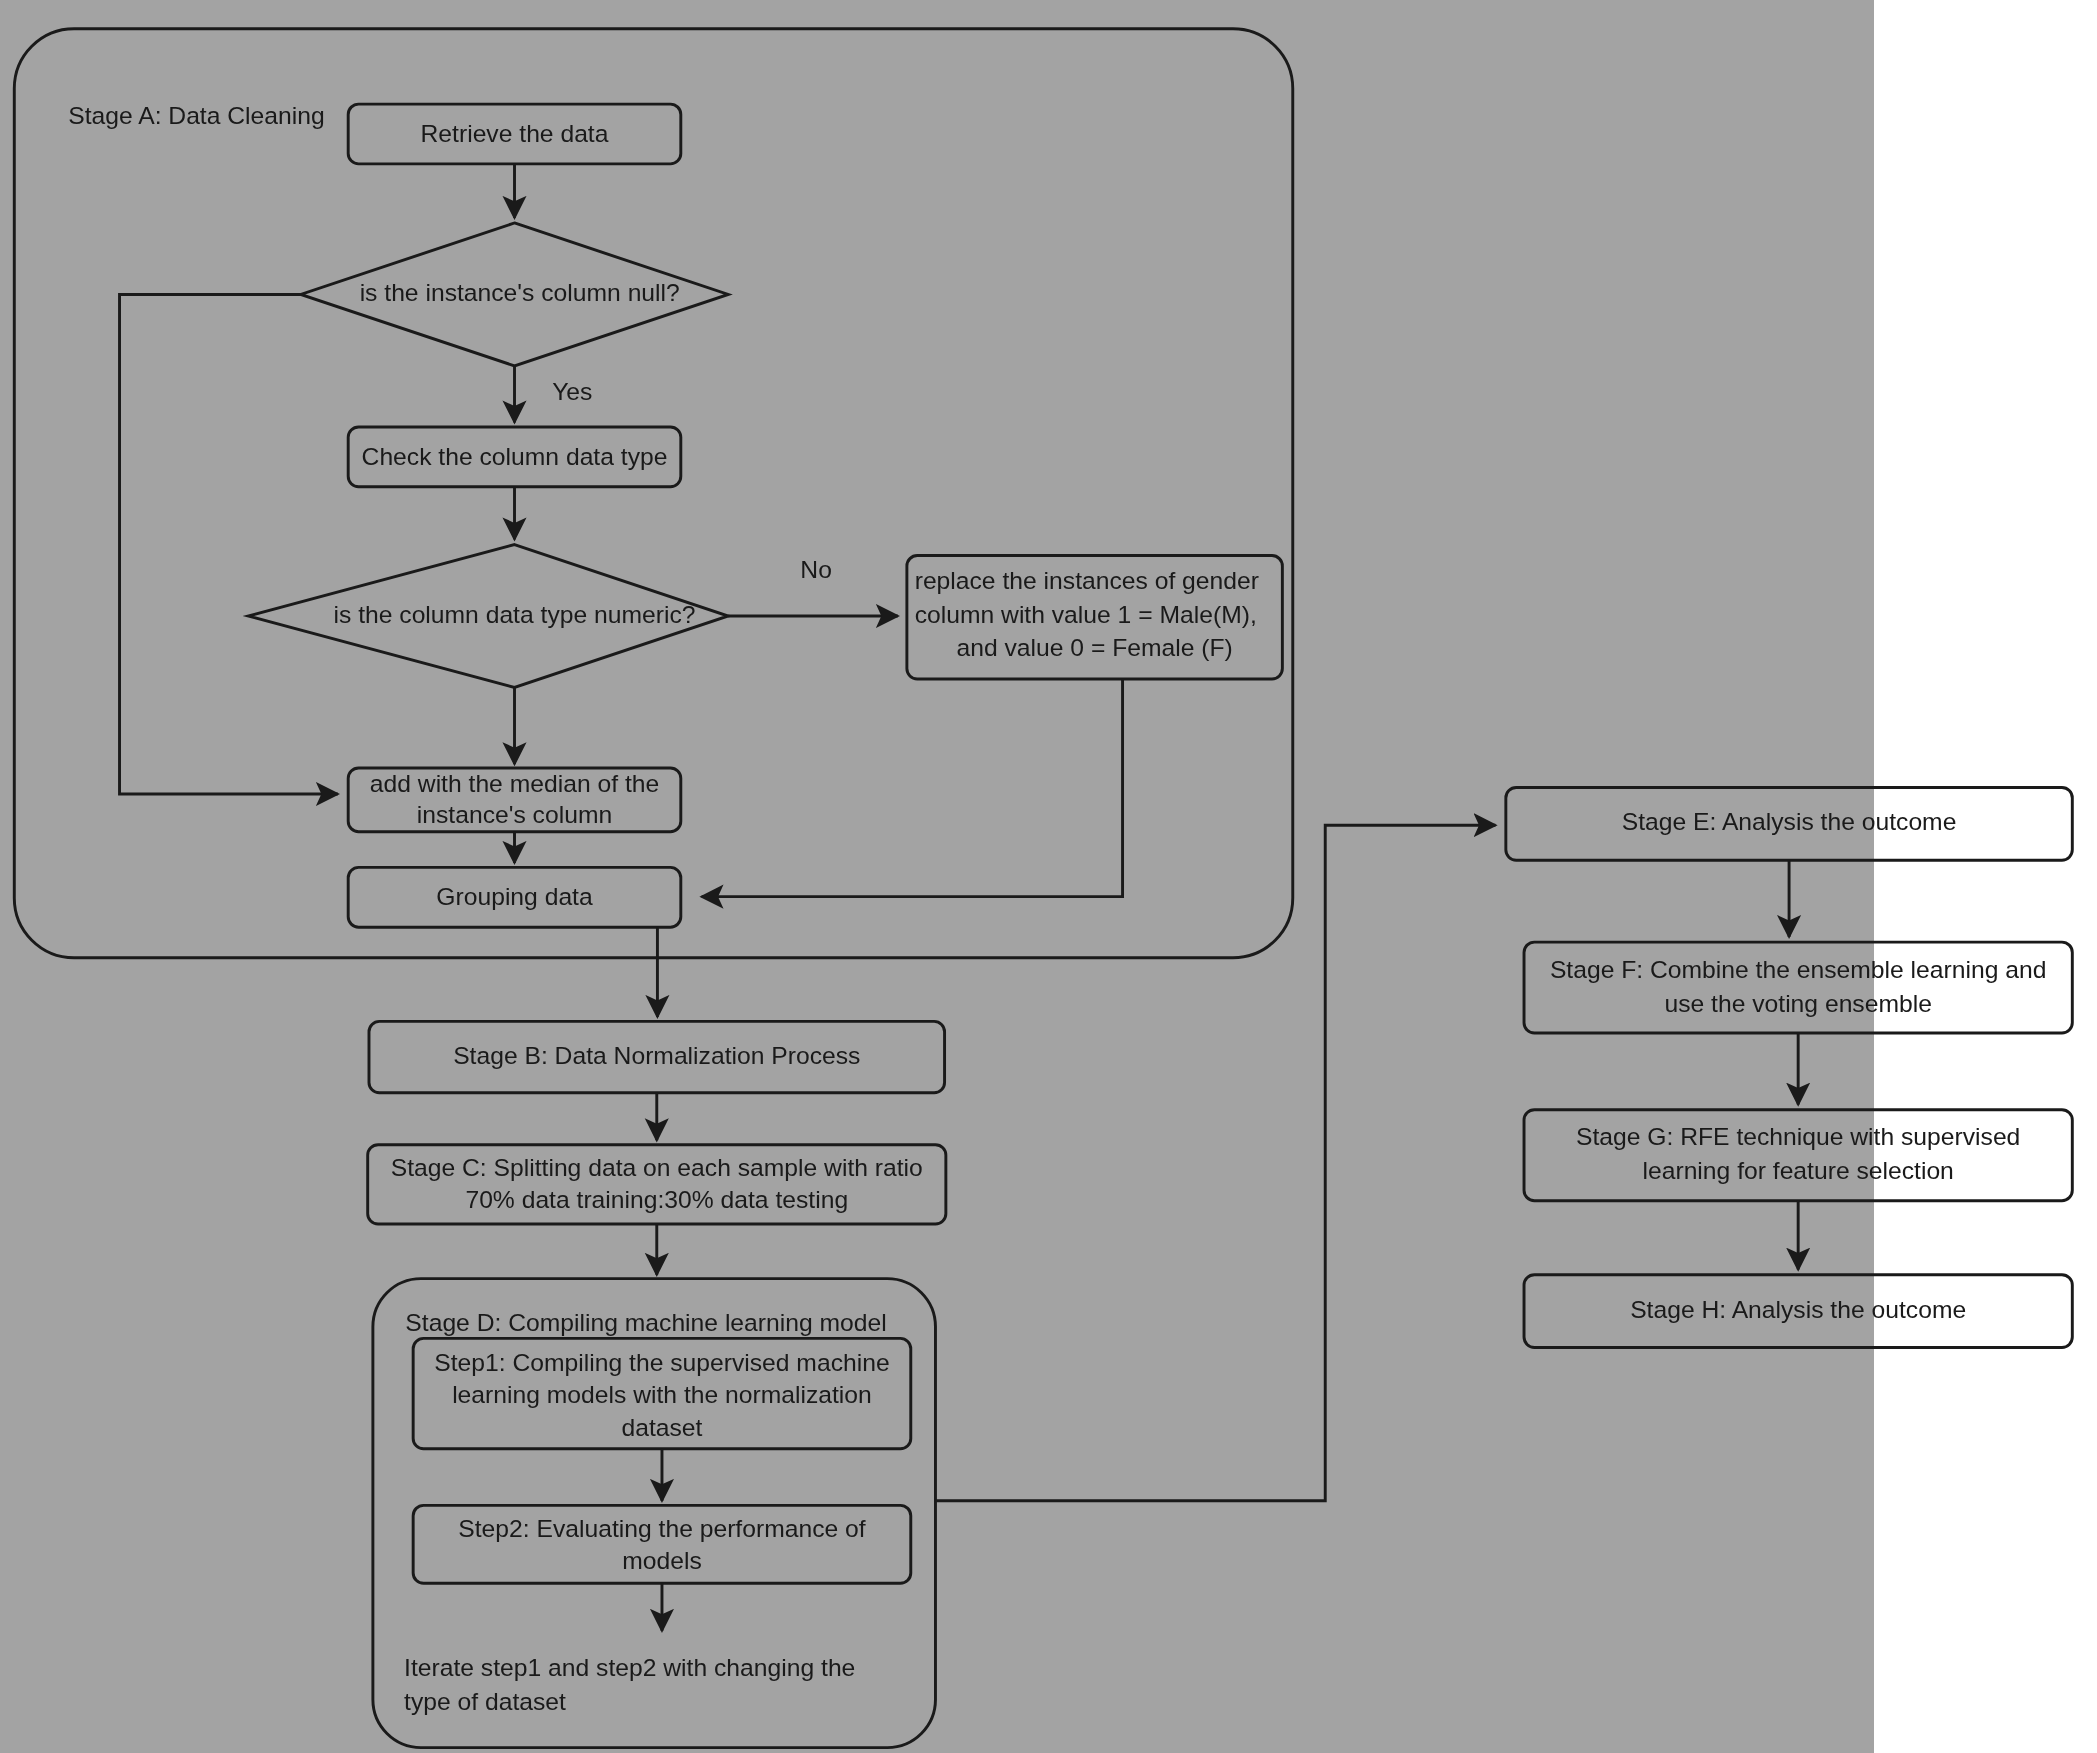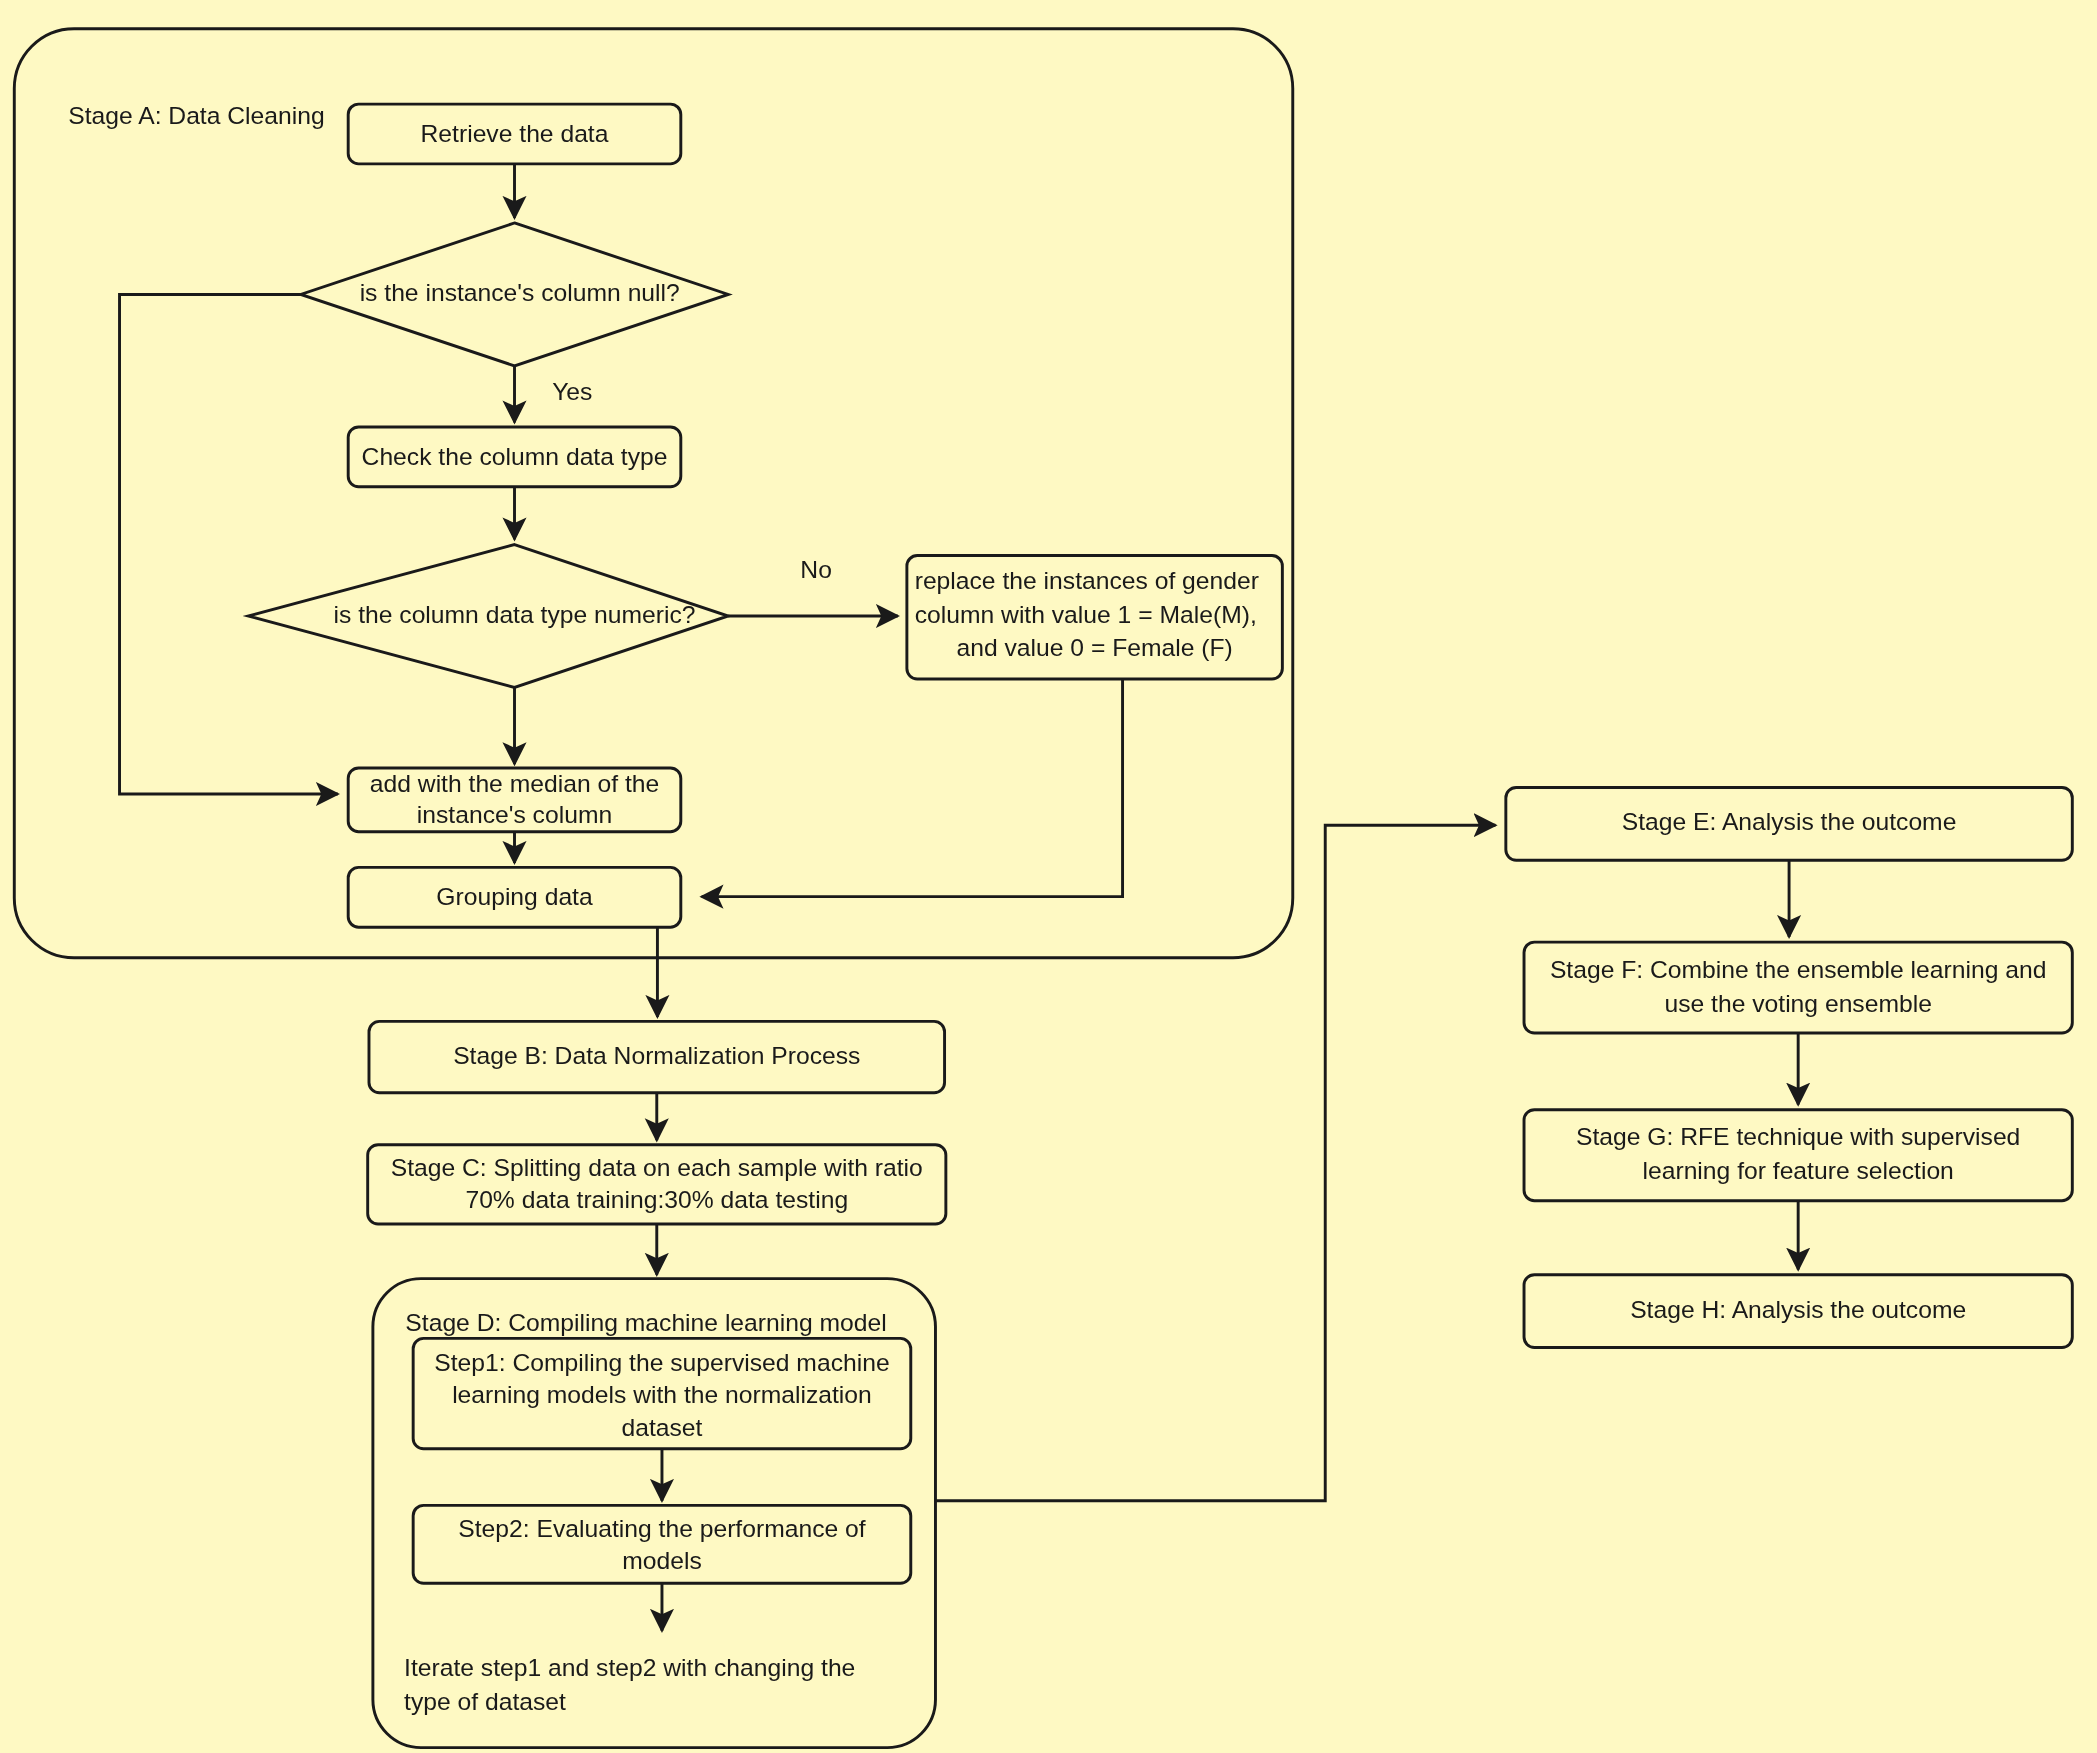--- a/index.html
+++ b/index.html
@@ -9,9 +9,9 @@
   }
   #root {
     position: relative;
-    width: 2097px;
+    width: 1874px;
     height: 1753px;
-    background: #fef9c3;
+    background: #a3a3a3;
     font-family: "Liberation Sans", sans-serif;
   }
   svg#flow {

